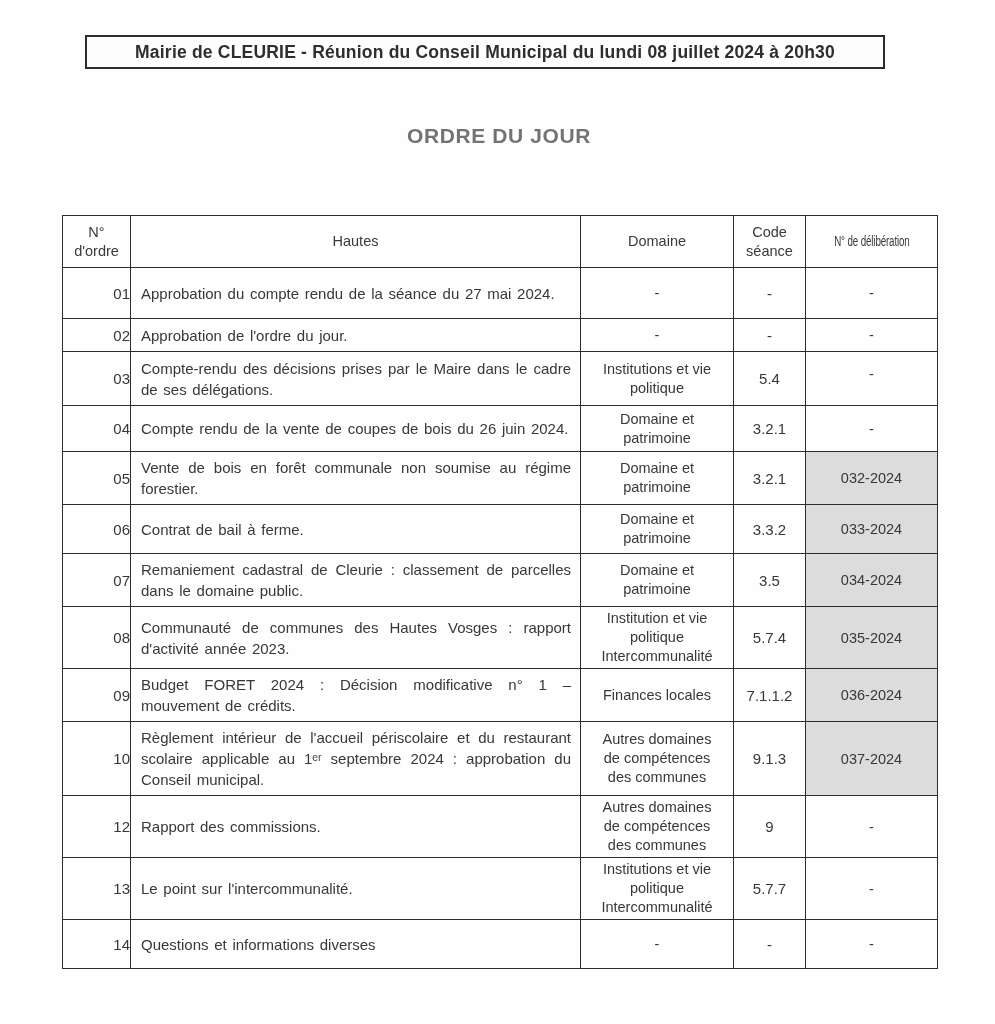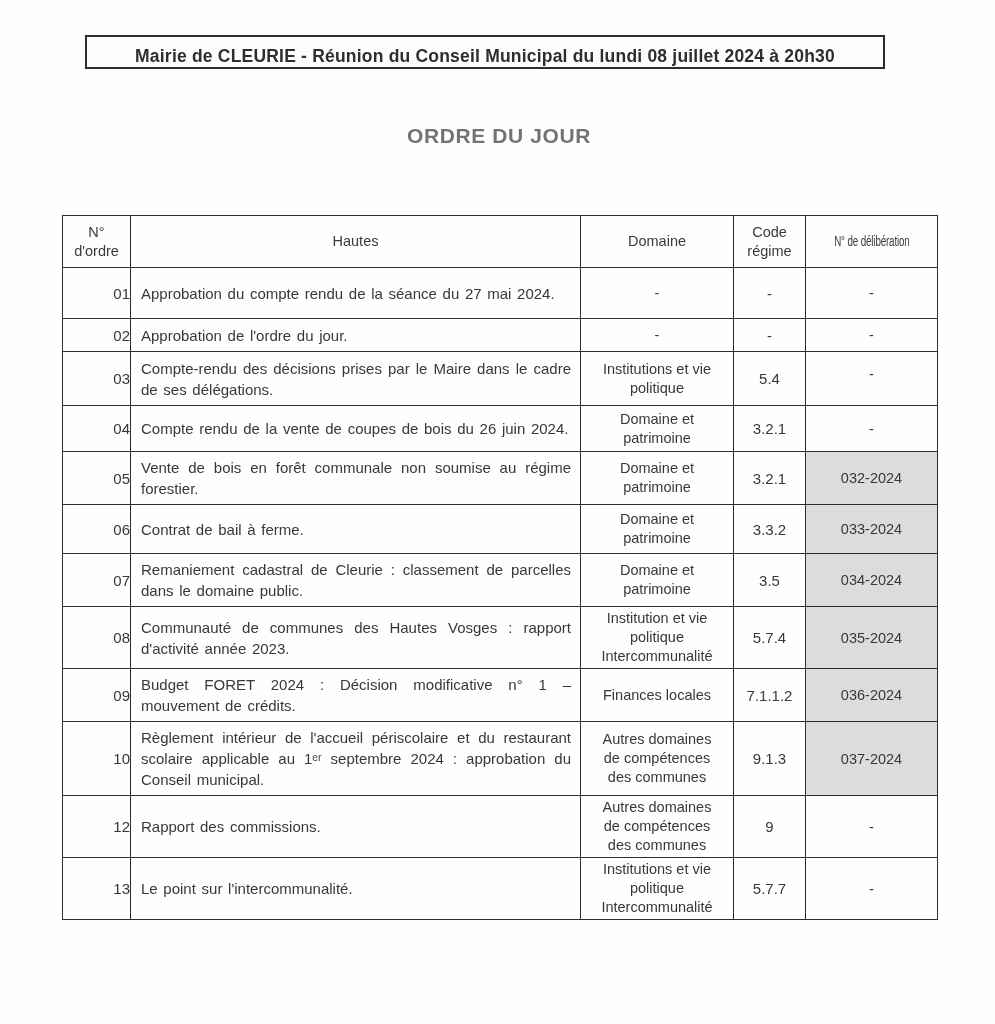--- a/index.html
+++ b/index.html
@@ -22,7 +22,7 @@
     left: 85px; top: 35px;
     width: 800px; height: 34px;
     border: 2px solid #2d2d2d;
-    display: flex; align-items: flex-end; justify-content: center;
+    display: flex; align-items: center; justify-content: center;
     font-size: 17.5px; font-weight: bold;
     letter-spacing: 0.2px;
     color: #2e2e2e;

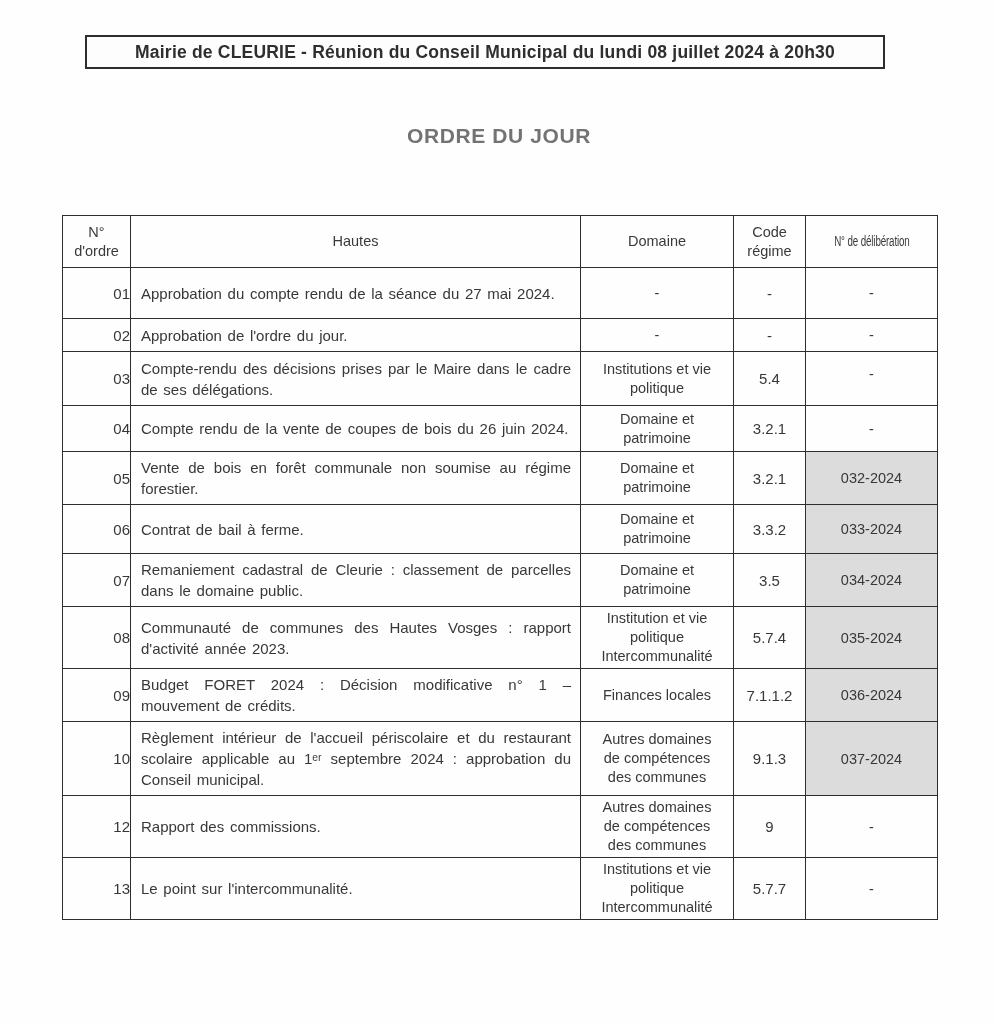--- a/index.html
+++ b/index.html
@@ -130,7 +130,7 @@
         <th>Hautes</th>
         <th>Domaine</th>
         <th>Code
-régime</th>
+séance</th>
         <th><span class="condensed">N° de délibération</span></th>
       </tr>
     </thead>

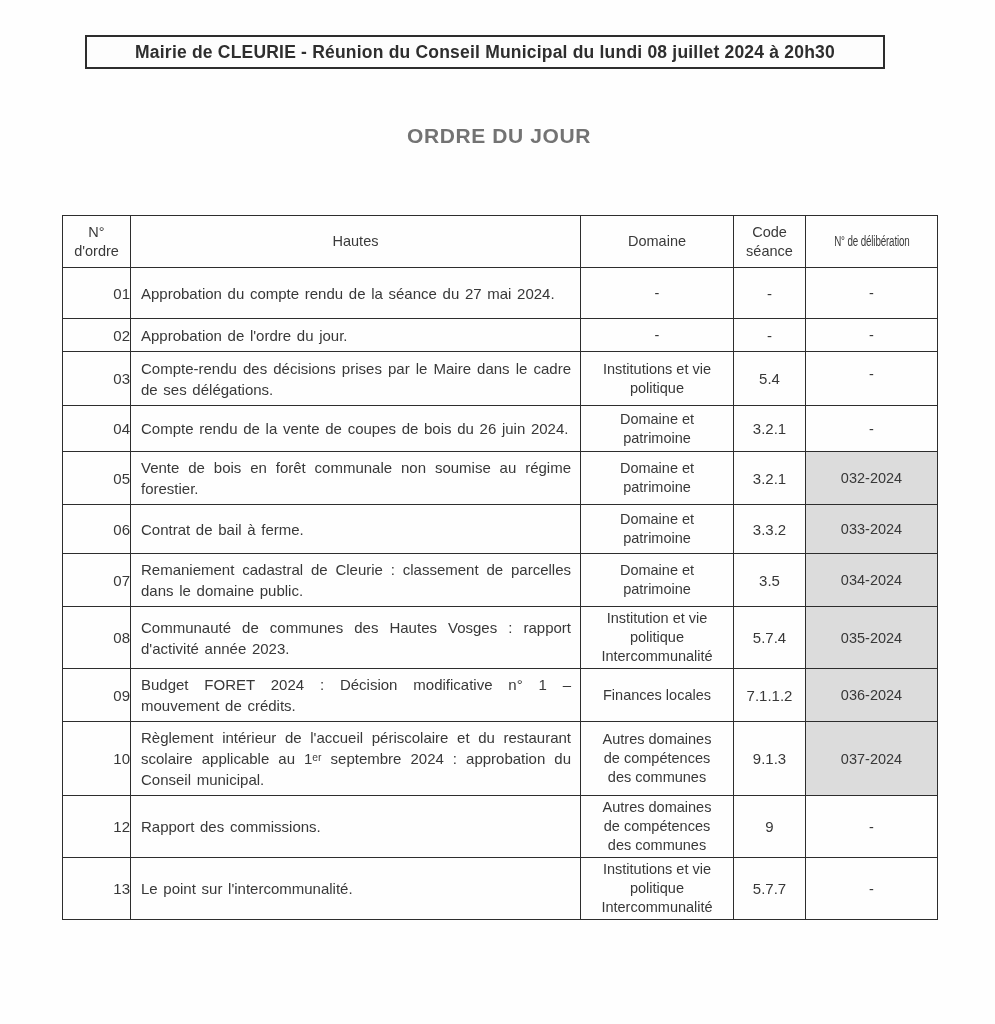--- a/index.html
+++ b/index.html
@@ -232,6 +232,13 @@
         <td class="code">5.7.7</td>
         <td class="delib">-</td>
       </tr>
+      <tr style="height:49px">
+        <td class="num">14</td>
+        <td class="objet">Questions et informations diverses</td>
+        <td class="domaine">-</td>
+        <td class="code">-</td>
+        <td class="delib">-</td>
+      </tr>
     </tbody>
   </table>
 

